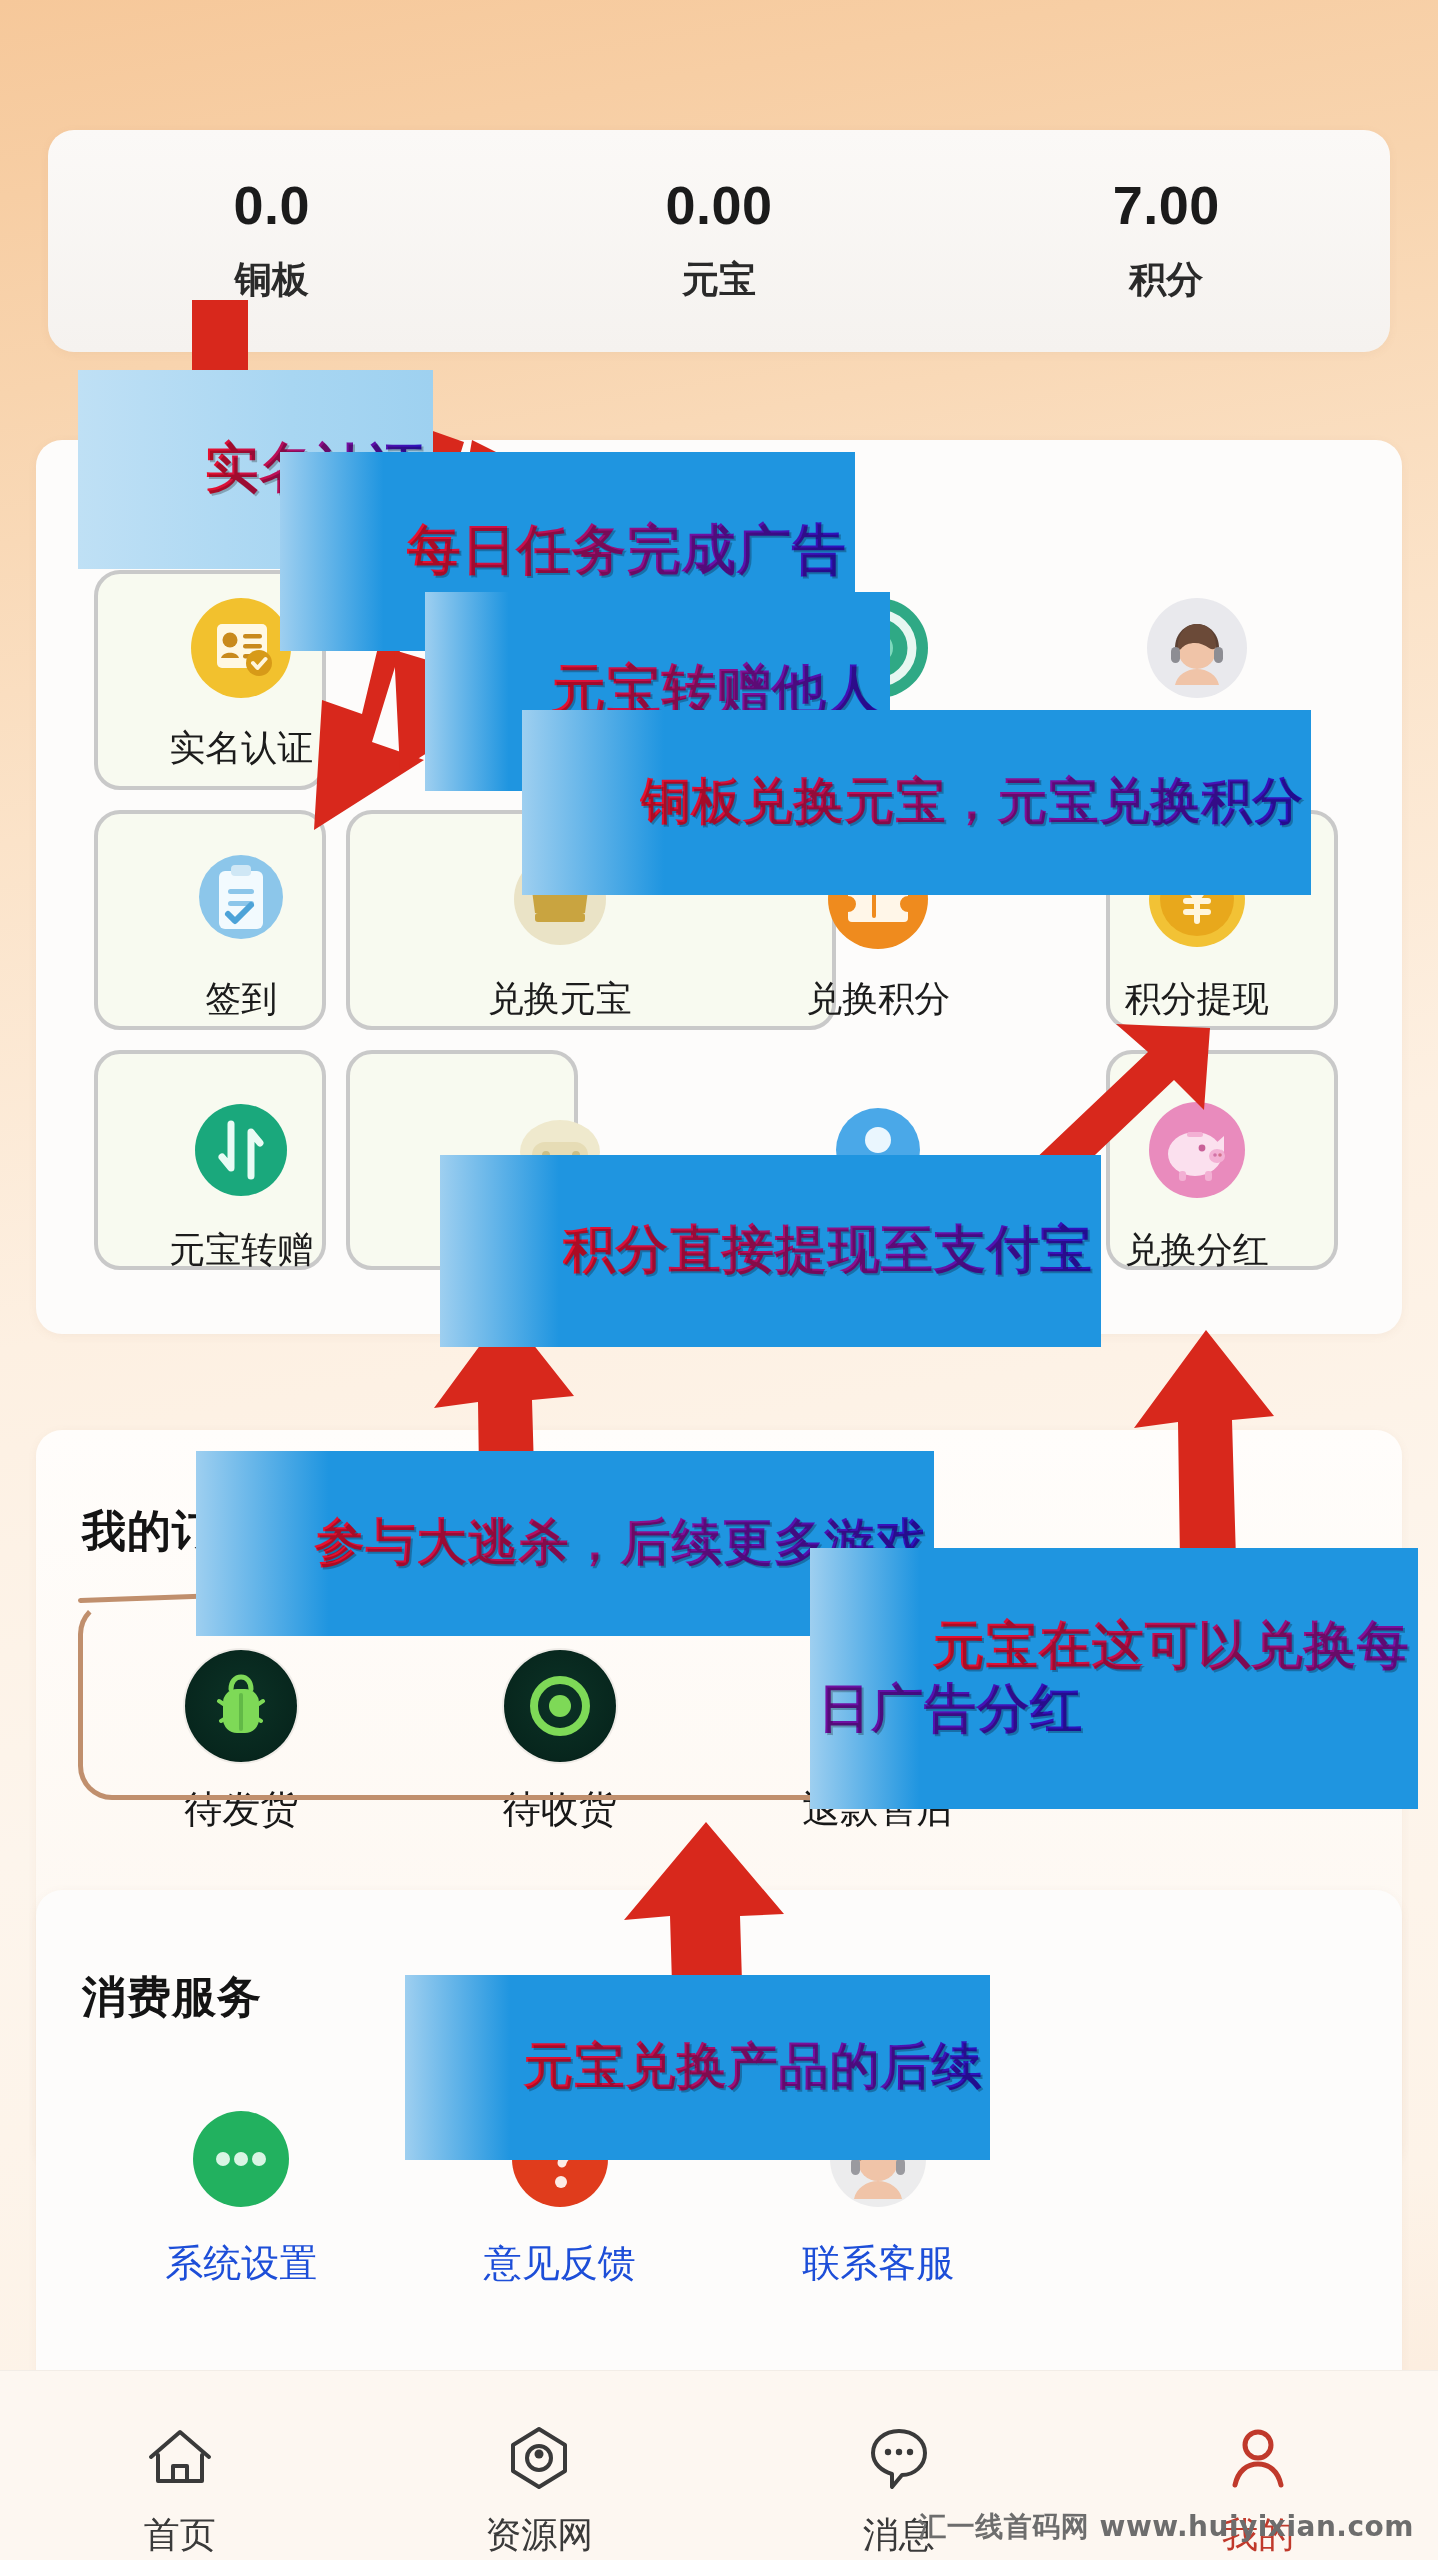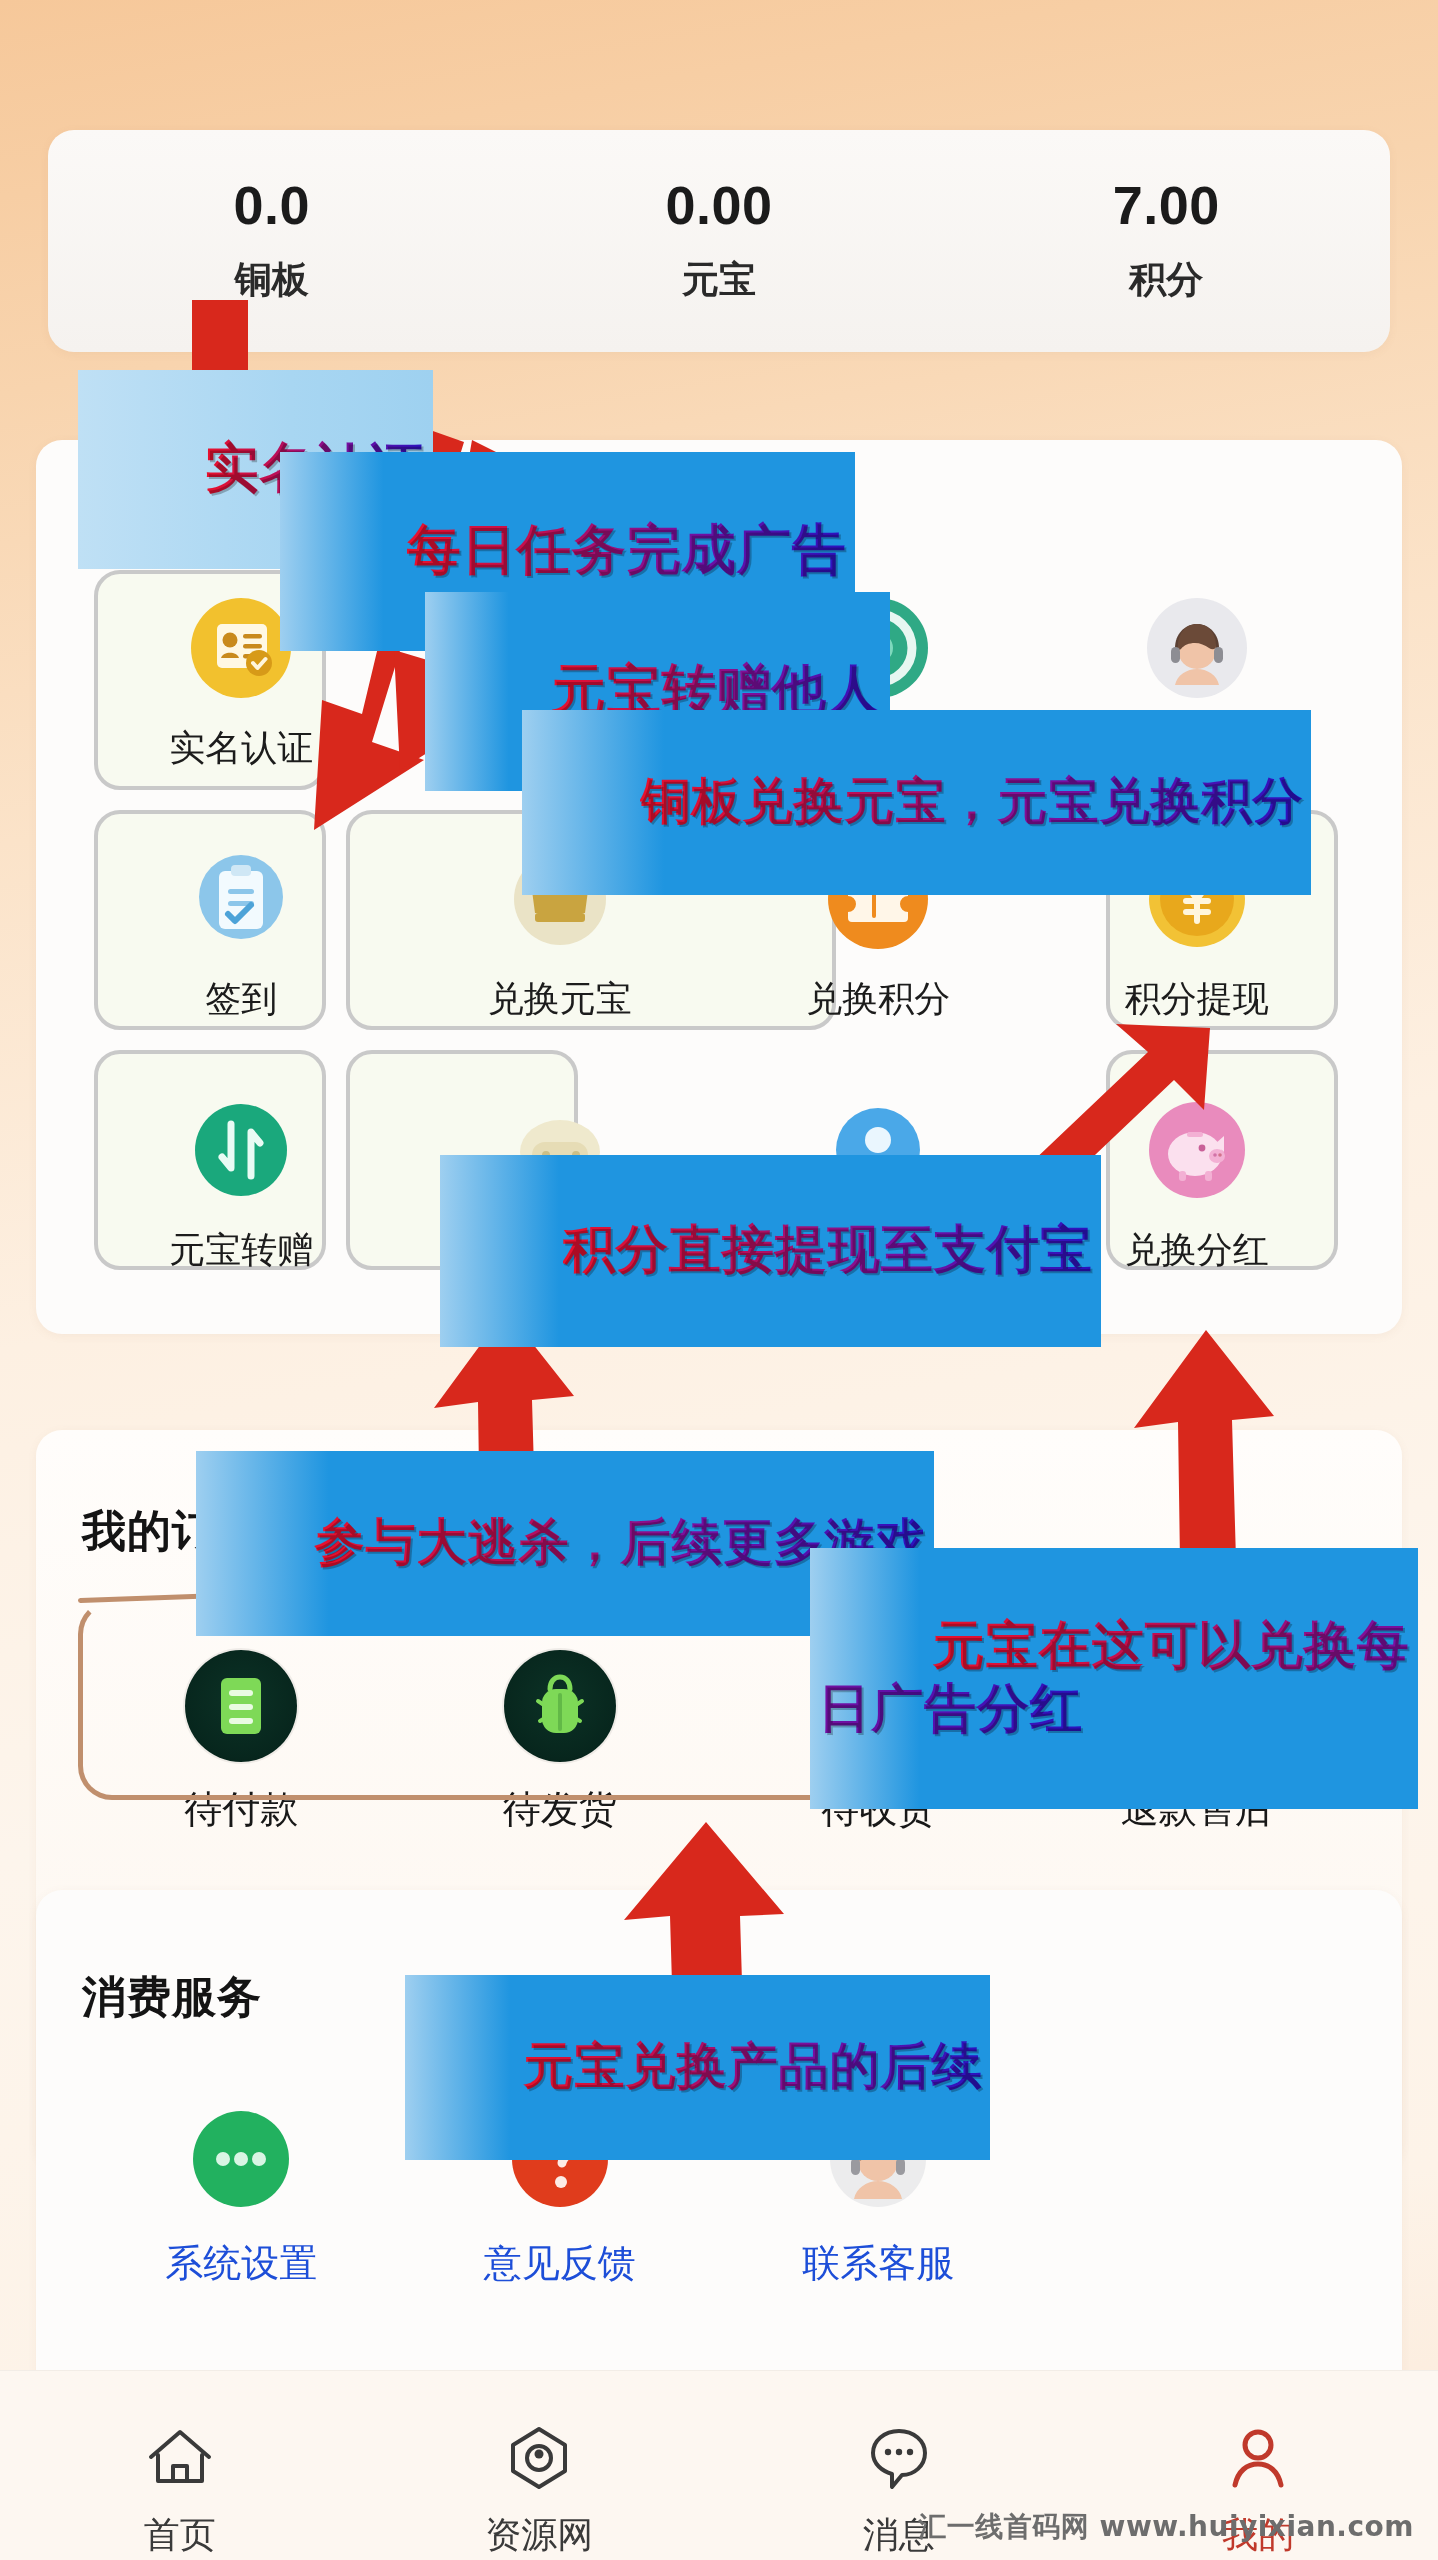--- a/index.html
+++ b/index.html
@@ -319,17 +319,6 @@
     <div class="section-title" style="left:46px; top:72px;">我的订单</div>
 
     <div class="grid" style="left:46px; top:220px; width:1274px;">
-      <div class="cell">
-        <span class="order-ic">
-          <svg width="60" height="64" viewBox="0 0 60 64">
-            <rect x="10" y="4" width="40" height="56" rx="6" fill="#7ed957"></rect>
-            <rect x="18" y="16" width="24" height="6" rx="3" fill="#e9fbe2"></rect>
-            <rect x="18" y="30" width="24" height="6" rx="3" fill="#e9fbe2"></rect>
-            <rect x="18" y="44" width="24" height="6" rx="3" fill="#e9fbe2"></rect>
-          </svg>
-        </span>
-        <span class="order-lbl">待付款</span>
-      </div>
 
       <div class="cell">
         <span class="order-ic">

